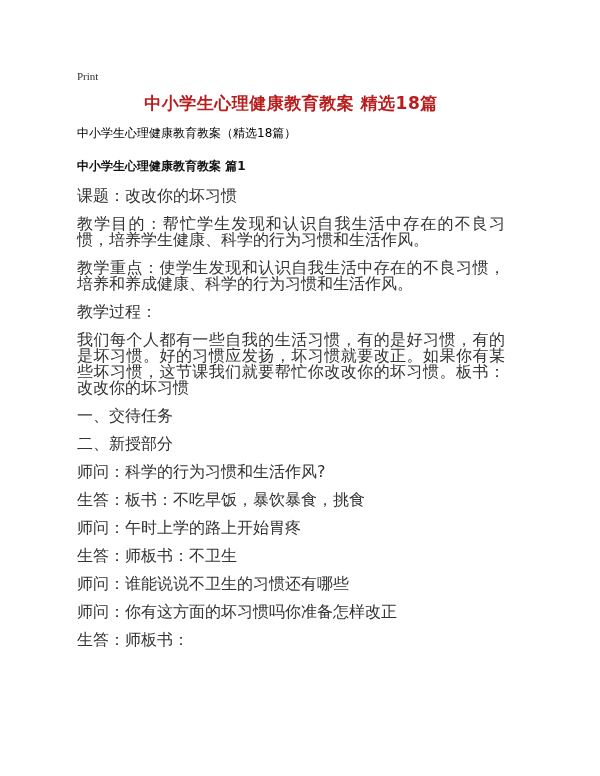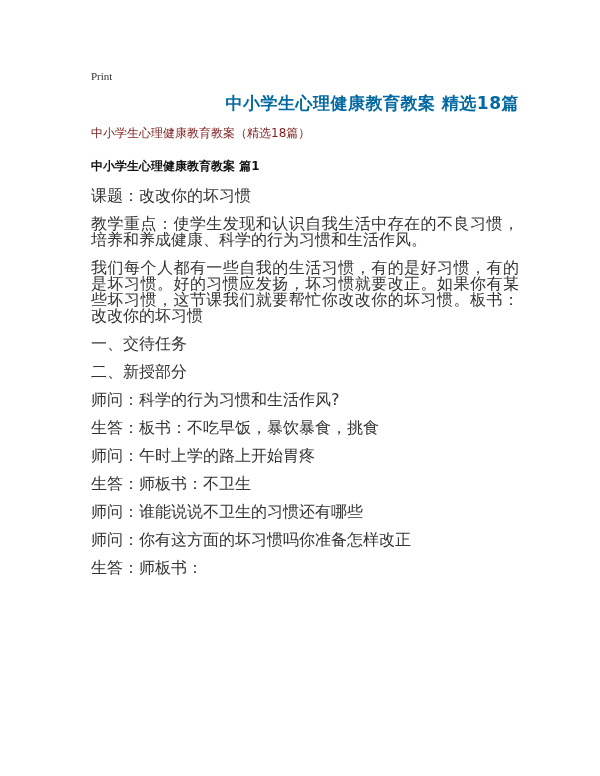--- a/index.html
+++ b/index.html
@@ -5,7 +5,7 @@
   html, body { margin: 0; padding: 0; background: #ffffff; }
   body { width: 600px; height: 776px; position: relative; overflow: hidden;
          font-family: "DejaVu Sans", "Liberation Sans", sans-serif; color: #222; }
-  .page { position: absolute; left: 91px; top: 70px; width: 428px; }
+  .page { position: absolute; left: 77px; top: 70px; width: 428px; }
   .print { font-family: "Liberation Serif", "DejaVu Serif", serif; font-size: 11px; color: #333; margin: 0 0 10px 0; }
   .title { font-size: 17px; text-align: right; margin: 0 0 10px 0; color: #0369a1; letter-spacing: 0.5px; }
   .subtitle { font-size: 12px; margin: 0 0 13px 0; color: #7f1d1d; }

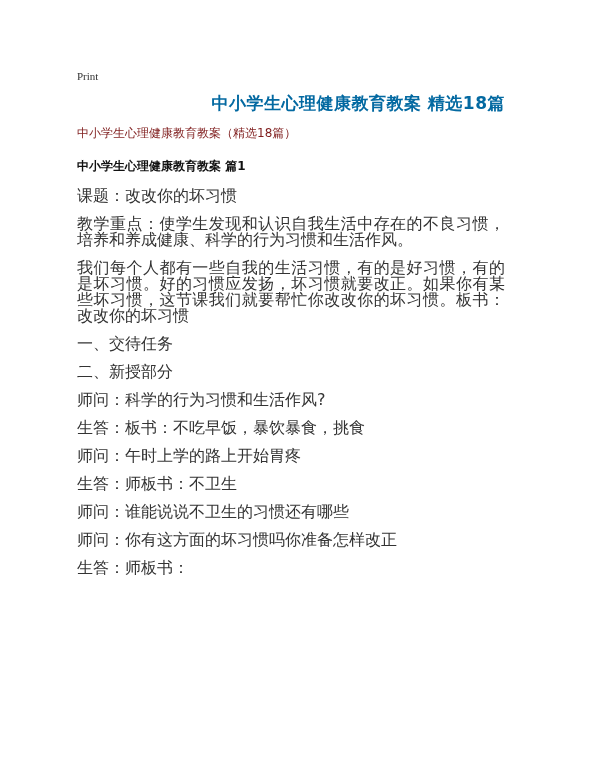--- a/index.html
+++ b/index.html
@@ -7,7 +7,7 @@
          font-family: "DejaVu Sans", "Liberation Sans", sans-serif; color: #222; }
   .page { position: absolute; left: 77px; top: 70px; width: 428px; }
   .print { font-family: "Liberation Serif", "DejaVu Serif", serif; font-size: 11px; color: #333; margin: 0 0 10px 0; }
-  .title { font-size: 17px; text-align: right; margin: 0 0 10px 0; color: #0369a1; letter-spacing: 0.5px; }
+  .title { font-size: 17px; text-align: center; margin: 0 0 10px 0; color: #b91c1c; letter-spacing: 0.5px; }
   .subtitle { font-size: 12px; margin: 0 0 13px 0; color: #7f1d1d; }
   .section-head { font-size: 12px; font-weight: bold; margin: 16px 0 13px 0; color: #111; }
   p.para { font-size: 16px; line-height: 16px; margin: 0 0 12px 0; color: #333; text-align: justify; }

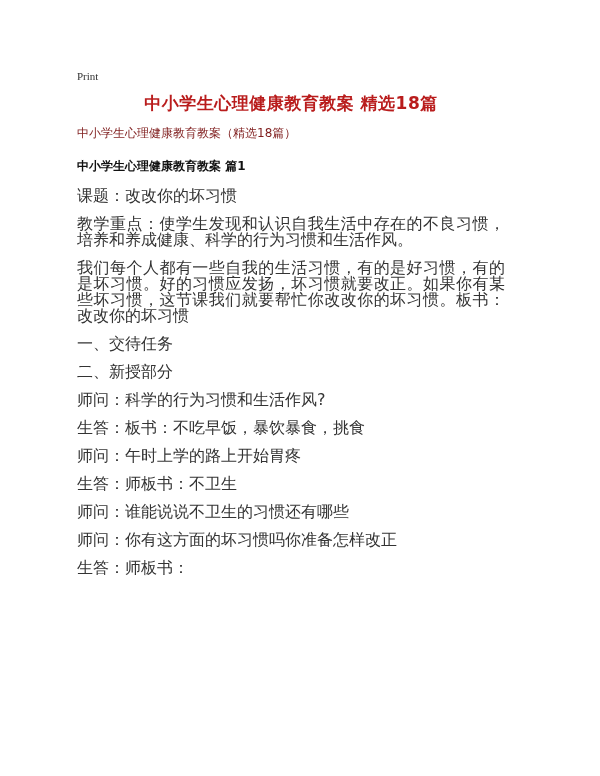--- a/index.html
+++ b/index.html
@@ -8,7 +8,7 @@
   .page { position: absolute; left: 77px; top: 70px; width: 428px; }
   .print { font-family: "Liberation Serif", "DejaVu Serif", serif; font-size: 11px; color: #333; margin: 0 0 10px 0; }
   .title { font-size: 17px; text-align: center; margin: 0 0 10px 0; color: #b91c1c; letter-spacing: 0.5px; }
-  .subtitle { font-size: 12px; margin: 0 0 13px 0; color: #7f1d1d; }
+  .subtitle { font-size: 12px; margin: 0 0 13px 0; color: #000000; }
   .section-head { font-size: 12px; font-weight: bold; margin: 16px 0 13px 0; color: #111; }
   p.para { font-size: 16px; line-height: 16px; margin: 0 0 12px 0; color: #333; text-align: justify; }
 </style>

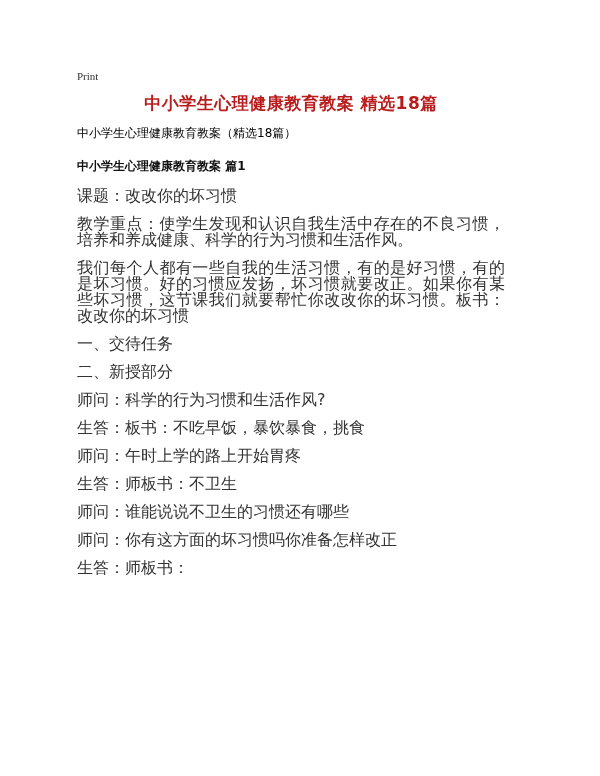--- a/index.html
+++ b/index.html
@@ -21,6 +21,7 @@
   <div class="subtitle">中小学生心理健康教育教案（精选18篇）</div>
   <div class="section-head">中小学生心理健康教育教案 篇1</div>
   <p class="para">课题：改改你的坏习惯</p>
+  <p class="para">教学目的：帮忙学生发现和认识自我生活中存在的不良习惯，培养学生健康、科学的行为习惯和生活作风。</p>
   <p class="para">教学重点：使学生发现和认识自我生活中存在的不良习惯，培养和养成健康、科学的行为习惯和生活作风。</p>
   <p class="para">我们每个人都有一些自我的生活习惯，有的是好习惯，有的是坏习惯。好的习惯应发扬，坏习惯就要改正。如果你有某些坏习惯，这节课我们就要帮忙你改改你的坏习惯。板书：改改你的坏习惯</p>
   <p class="para">一、交待任务</p>

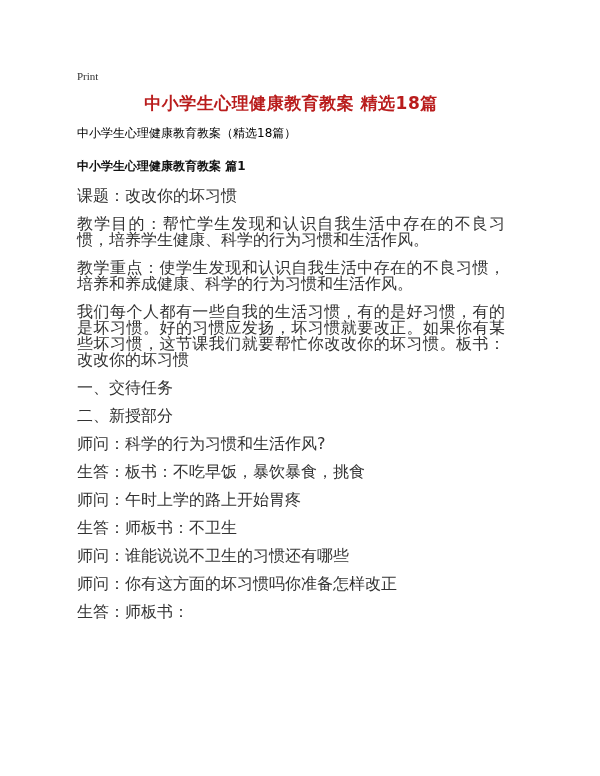--- a/index.html
+++ b/index.html
@@ -23,6 +23,7 @@
   <p class="para">课题：改改你的坏习惯</p>
   <p class="para">教学目的：帮忙学生发现和认识自我生活中存在的不良习惯，培养学生健康、科学的行为习惯和生活作风。</p>
   <p class="para">教学重点：使学生发现和认识自我生活中存在的不良习惯，培养和养成健康、科学的行为习惯和生活作风。</p>
+  <p class="para">教学过程：</p>
   <p class="para">我们每个人都有一些自我的生活习惯，有的是好习惯，有的是坏习惯。好的习惯应发扬，坏习惯就要改正。如果你有某些坏习惯，这节课我们就要帮忙你改改你的坏习惯。板书：改改你的坏习惯</p>
   <p class="para">一、交待任务</p>
   <p class="para">二、新授部分</p>

